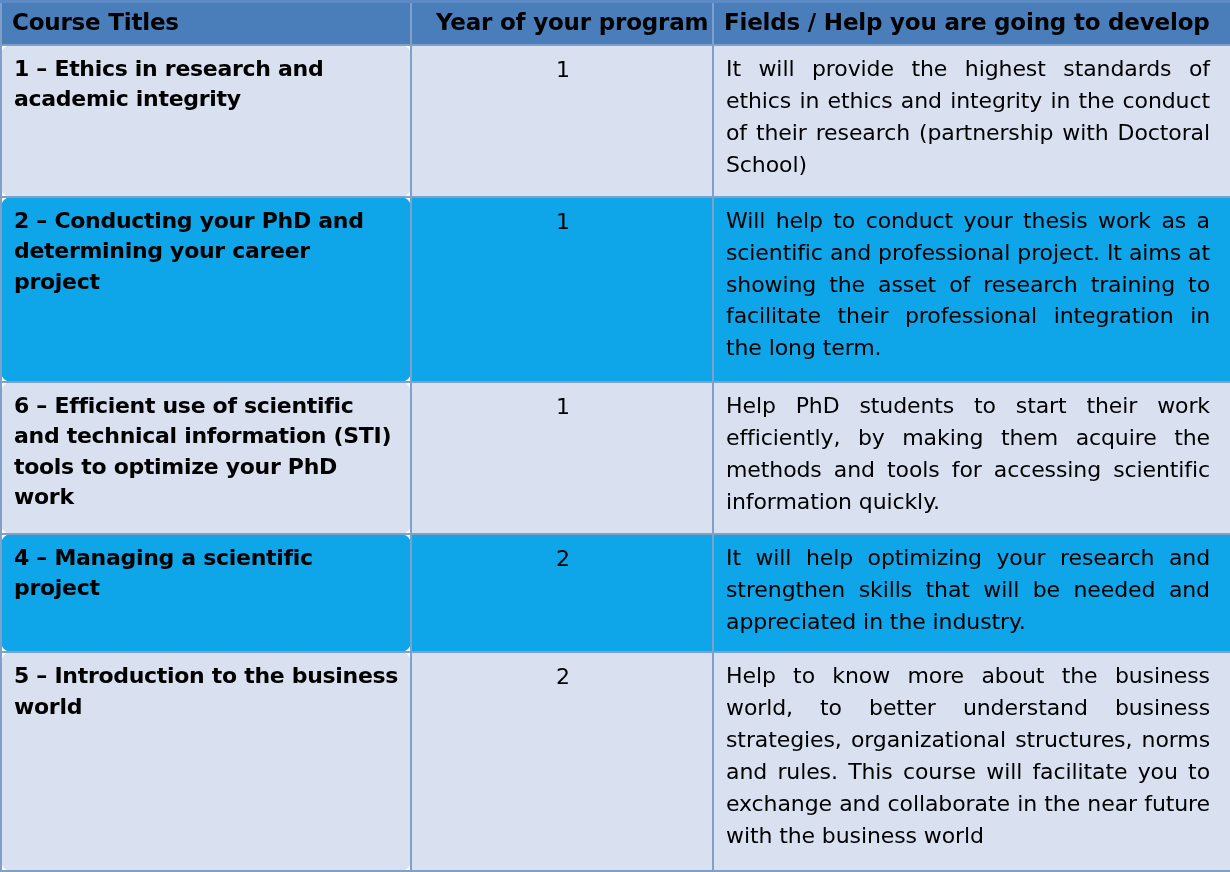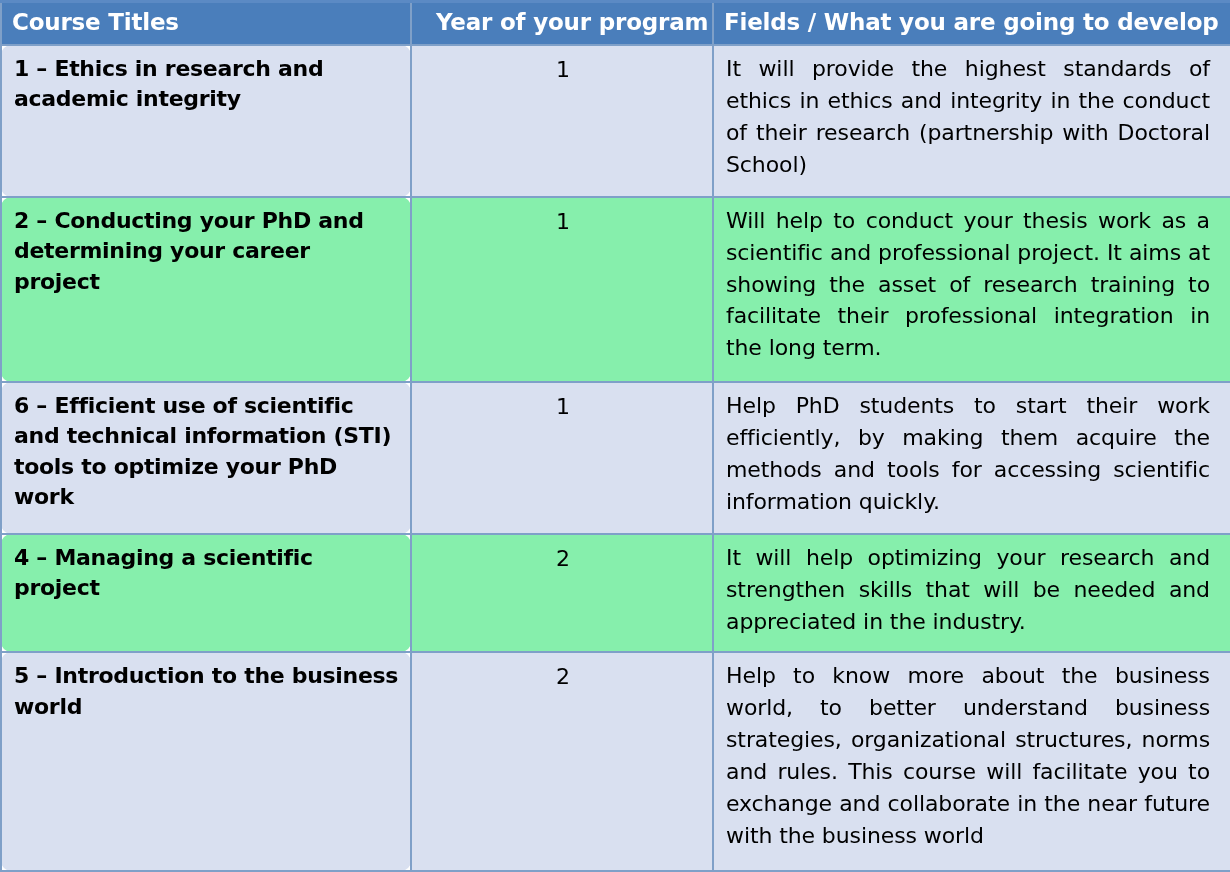--- a/index.html
+++ b/index.html
@@ -30,7 +30,7 @@
     background: #4A7EBB;
   }
   thead th {
-    color: #ffffff;
+    color: #000000;
     font-weight: bold;
     font-size: 23px;
     text-align: left;

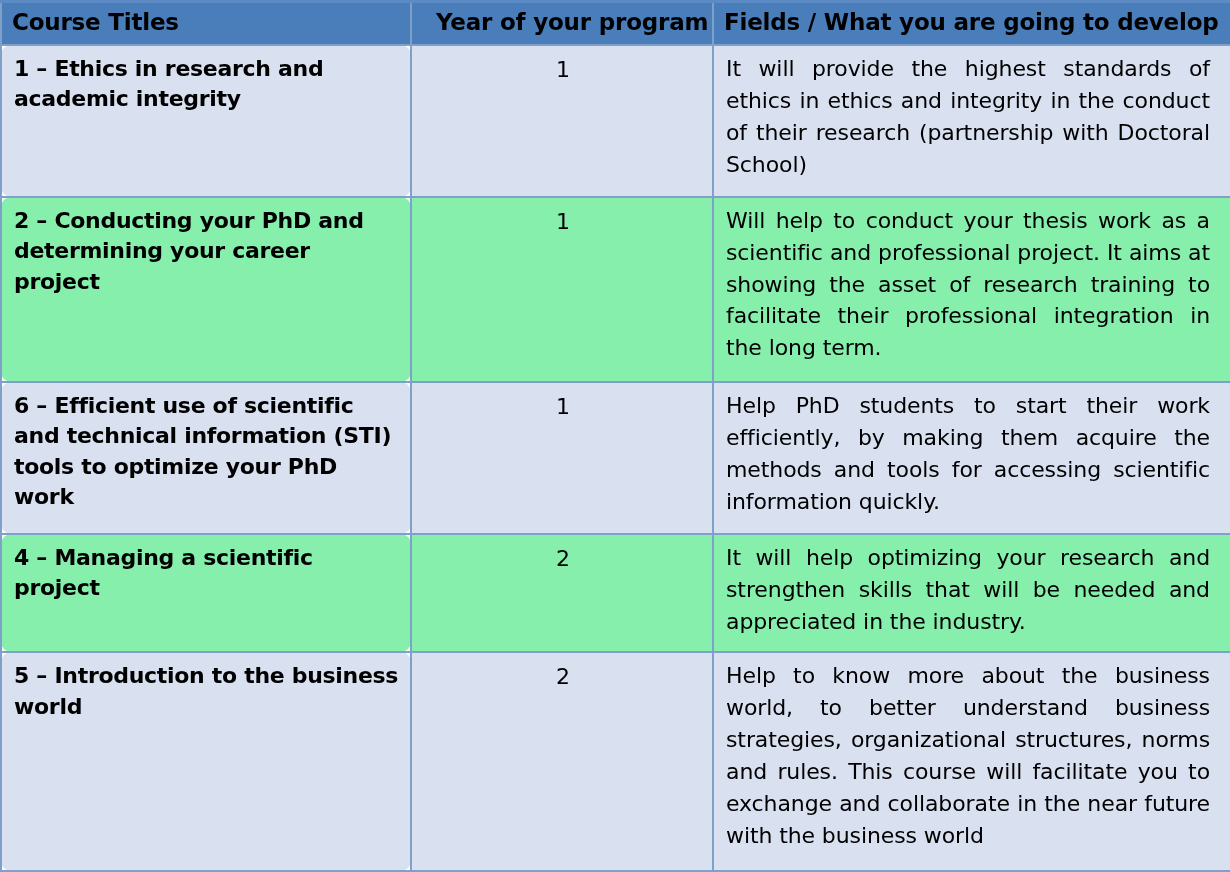--- a/index.html
+++ b/index.html
@@ -100,7 +100,7 @@
     <tr>
       <th class="th-title">Course Titles</th>
       <th class="th-year">Year of your program</th>
-      <th class="th-field">Fields / What you are going to develop</th>
+      <th class="th-field">Fields / Help you are going to develop</th>
     </tr>
   </thead>
   <tbody>

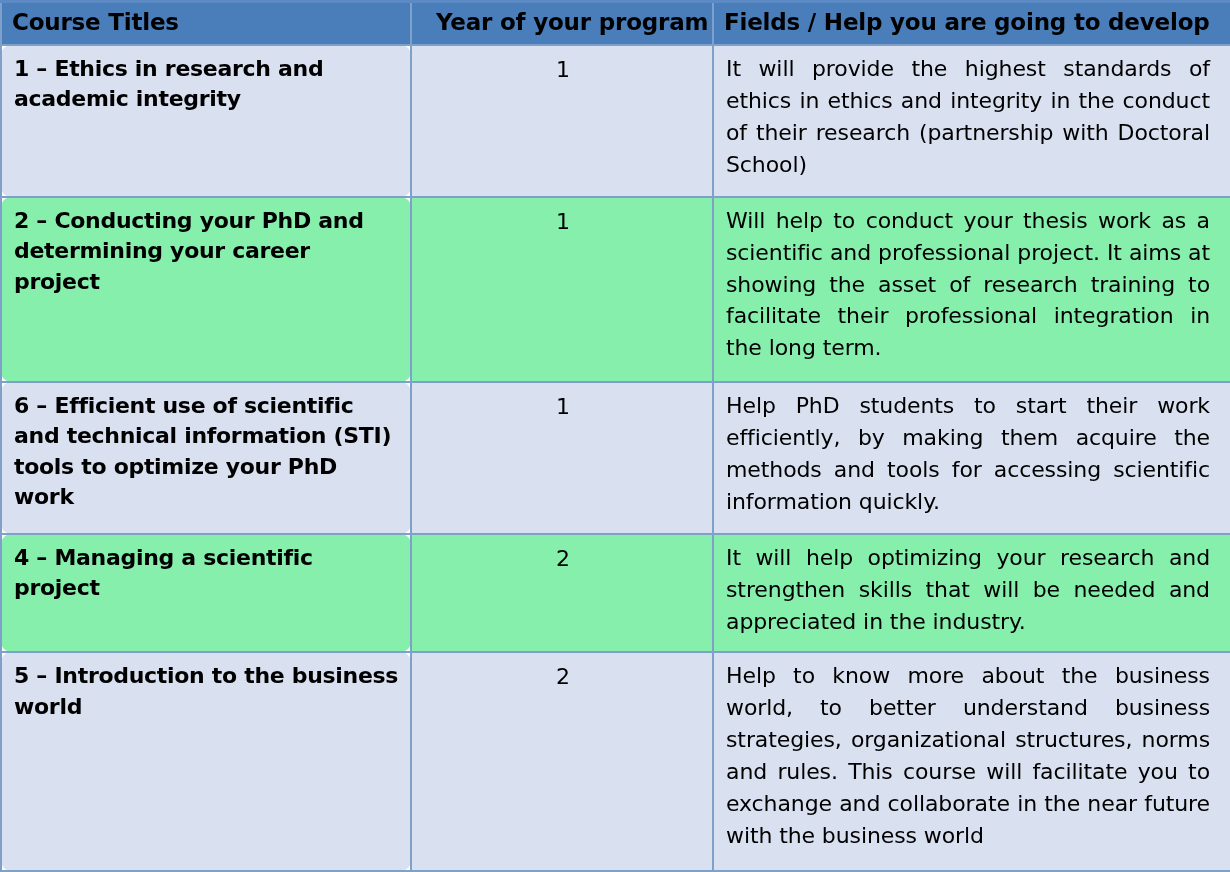--- a/index.html
+++ b/index.html
@@ -58,7 +58,7 @@
     line-height: 1.36;
   }
   tbody tr.shaded td { background: #D9E0F0; }
-  tbody tr.plain  td { background: #86efac; }
+  tbody tr.plain  td { background: #0ea5e9; }
 
   td.cell-title {
     font-weight: bold;

